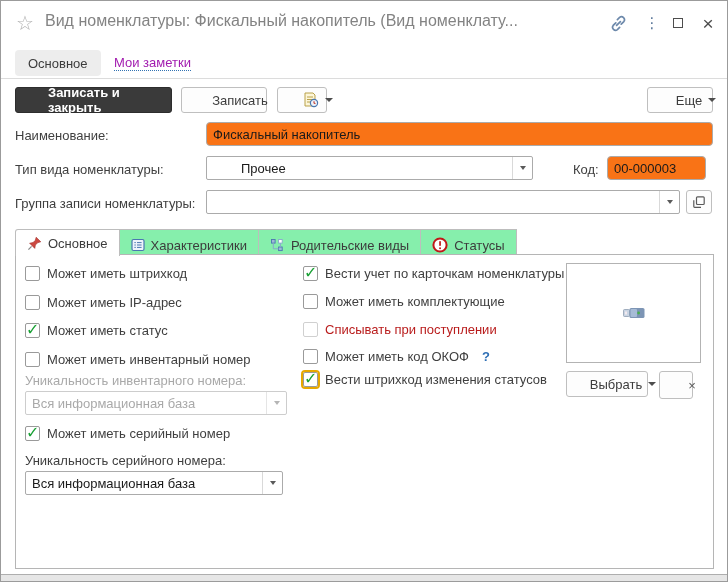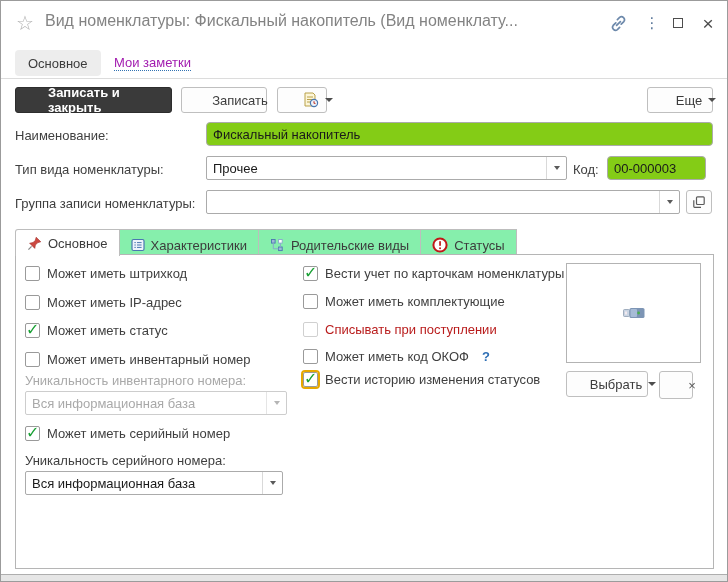--- a/index.html
+++ b/index.html
@@ -38,7 +38,7 @@
   .flabel { color:#3f3f3f; white-space:nowrap; }
   .dimlabel { color:#a9a9a9; }
   .tinput { border:1px solid #ababab; border-radius:4px; height:24px; padding:0 6px; font-size:13px;
-            font-family:inherit; color:#1a1a1a; background:#84cc16; outline:none; width:100%; }
+            font-family:inherit; color:#1a1a1a; background:#f97316; outline:none; width:100%; }
   .combo { border:1px solid #ababab; border-radius:2px; height:24px; background:#fff; display:flex; align-items:center; }
   .combo-val { flex:1; padding:0 6px; color:#1a1a1a; white-space:nowrap; overflow:hidden; }
   .combo-btn { width:20px; height:100%; display:flex; align-items:center; justify-content:center; border-left:1px solid #d9d9d9; cursor:pointer; }

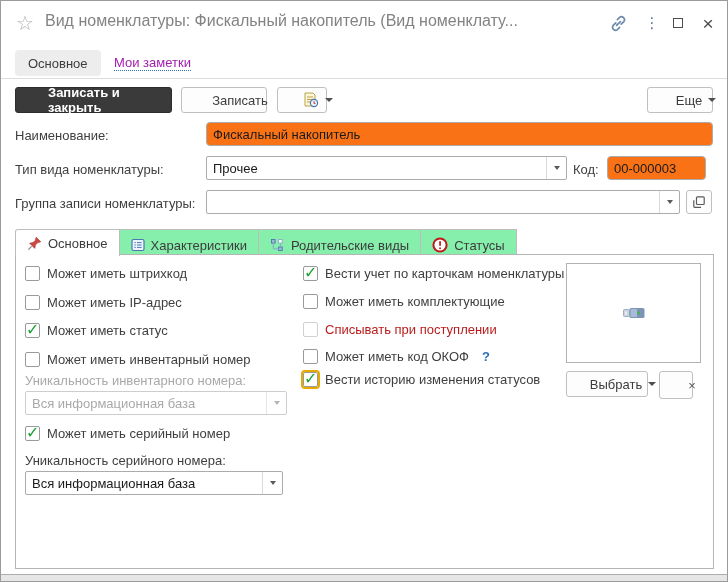--- a/index.html
+++ b/index.html
@@ -126,7 +126,7 @@
   </span>
 
   <span class="abs flabel" style="left:14px; top:161px;">Тип вида номенклатуры:</span>
-  <div class="abs combo" style="left:205px; top:155px; width:361px;">
+  <div class="abs combo" style="left:205px; top:155px; width:327px;padding-left:28px;">
     <span class="combo-val">Прочее</span>
     <span class="combo-btn">
         <span class="arr"></span>

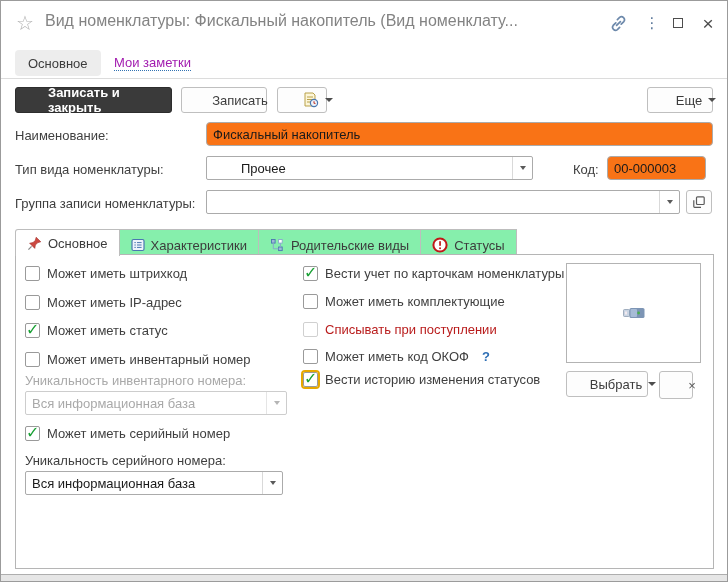--- a/index.html
+++ b/index.html
@@ -254,7 +254,7 @@
   </label>
   <label class="abs cb checked focused" style="left:302px; top:369px;">
     <span class="box"></span>
-    <span class="cbl">Вести историю изменения статусов</span>
+    <span class="cbl">Вести штрихкод изменения статусов</span>
   </label>
 
   <div class="abs imgbox">

